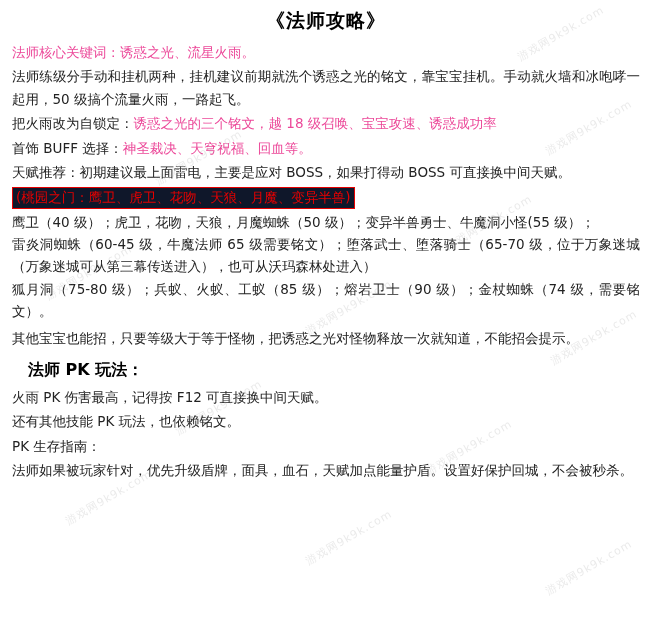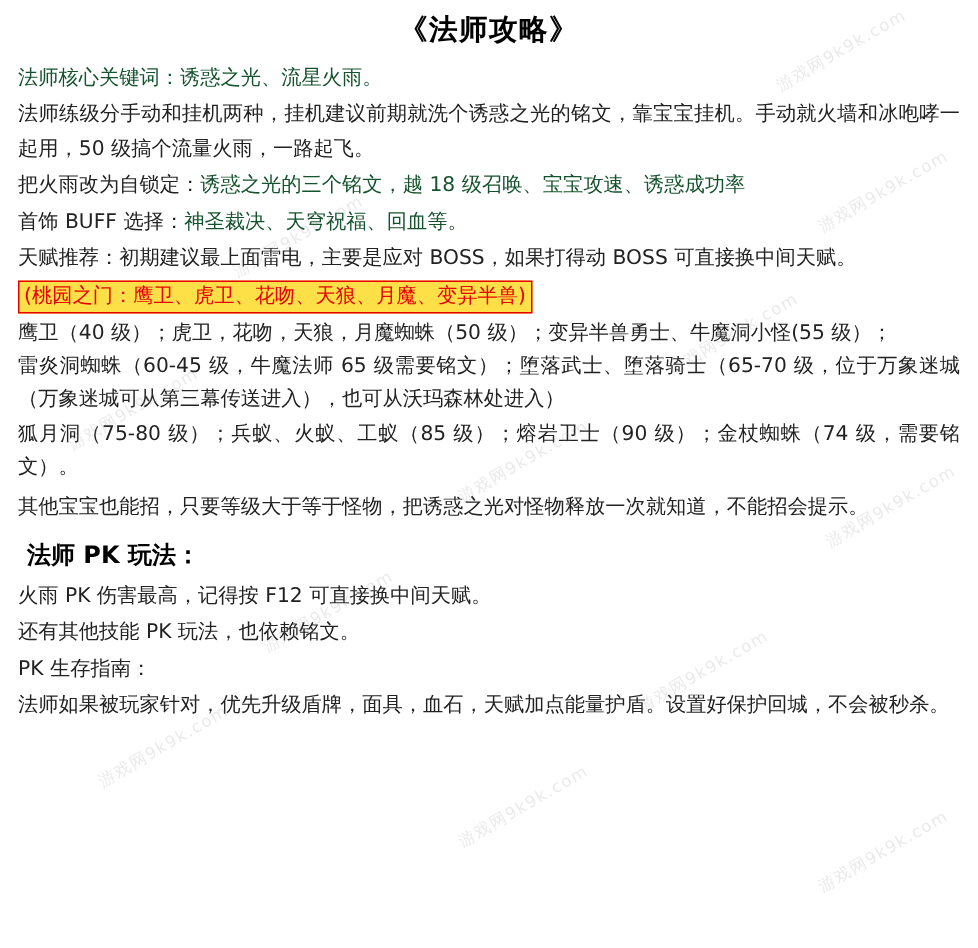--- a/index.html
+++ b/index.html
@@ -43,7 +43,7 @@
     line-height: 1.62;
   }
   .red {
-    color: #14532d;
+    color: #ec4899;
   }
   .hl-box {
     display: inline-block;

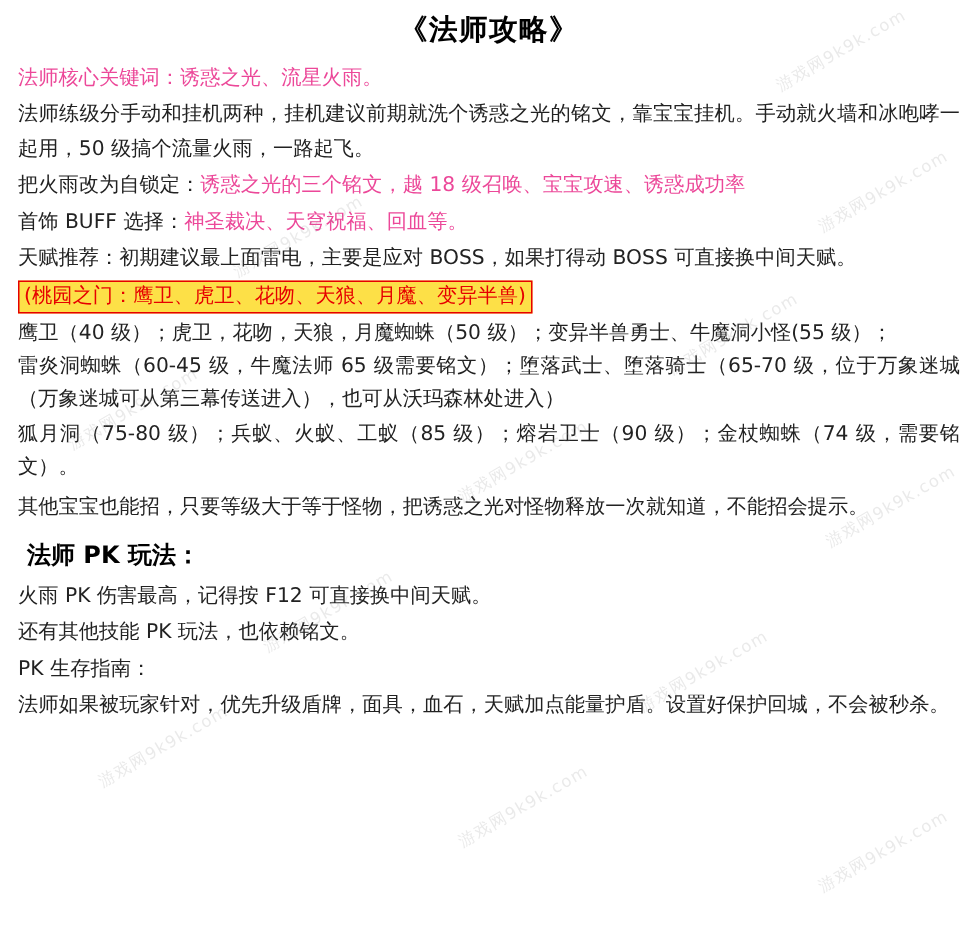--- a/index.html
+++ b/index.html
@@ -47,7 +47,7 @@
   }
   .hl-box {
     display: inline-block;
-    background: #fde047;
+    background: #0f172a;
     border: 1px solid #e60000;
     color: #e60000;
     padding: 0px 3px;

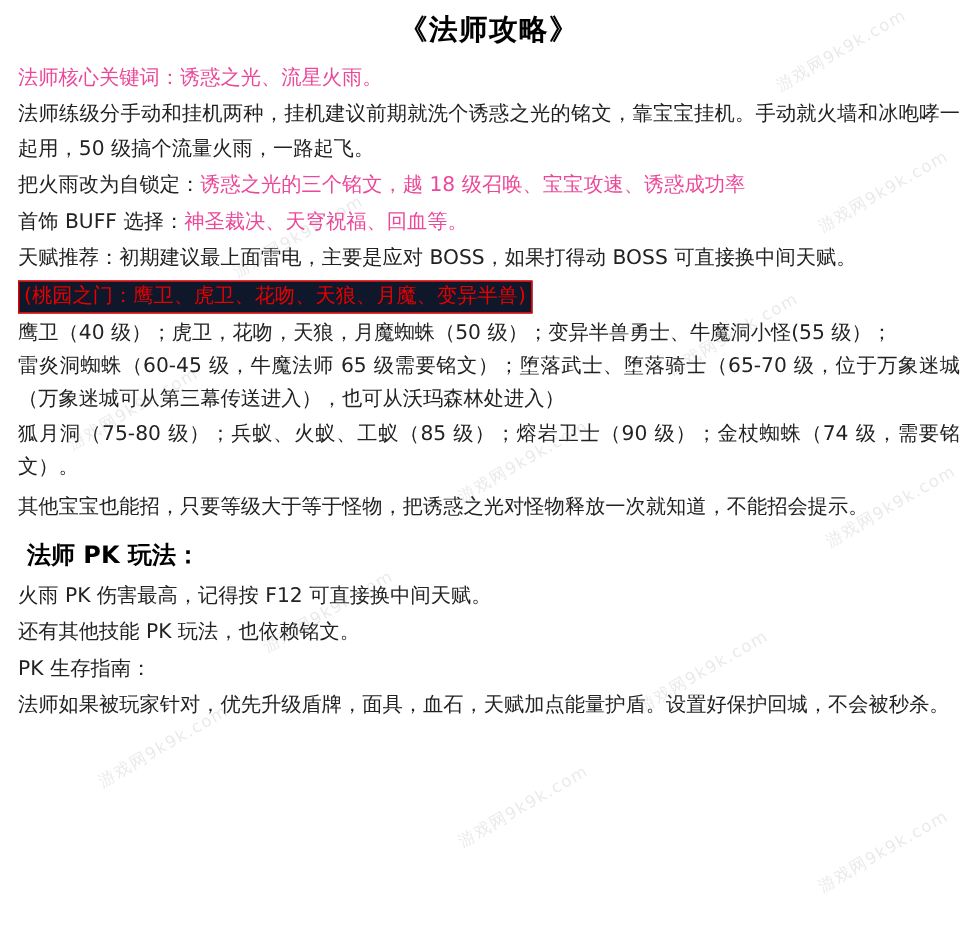--- a/index.html
+++ b/index.html
@@ -59,7 +59,7 @@
     font-size: 16px;
     font-weight: bold;
     color: #000;
-    margin: 10px 0 5px 6px;
+    margin: 10px 0 5px 16px;
   }
   .spacer-sm { height: 3px; }
 

